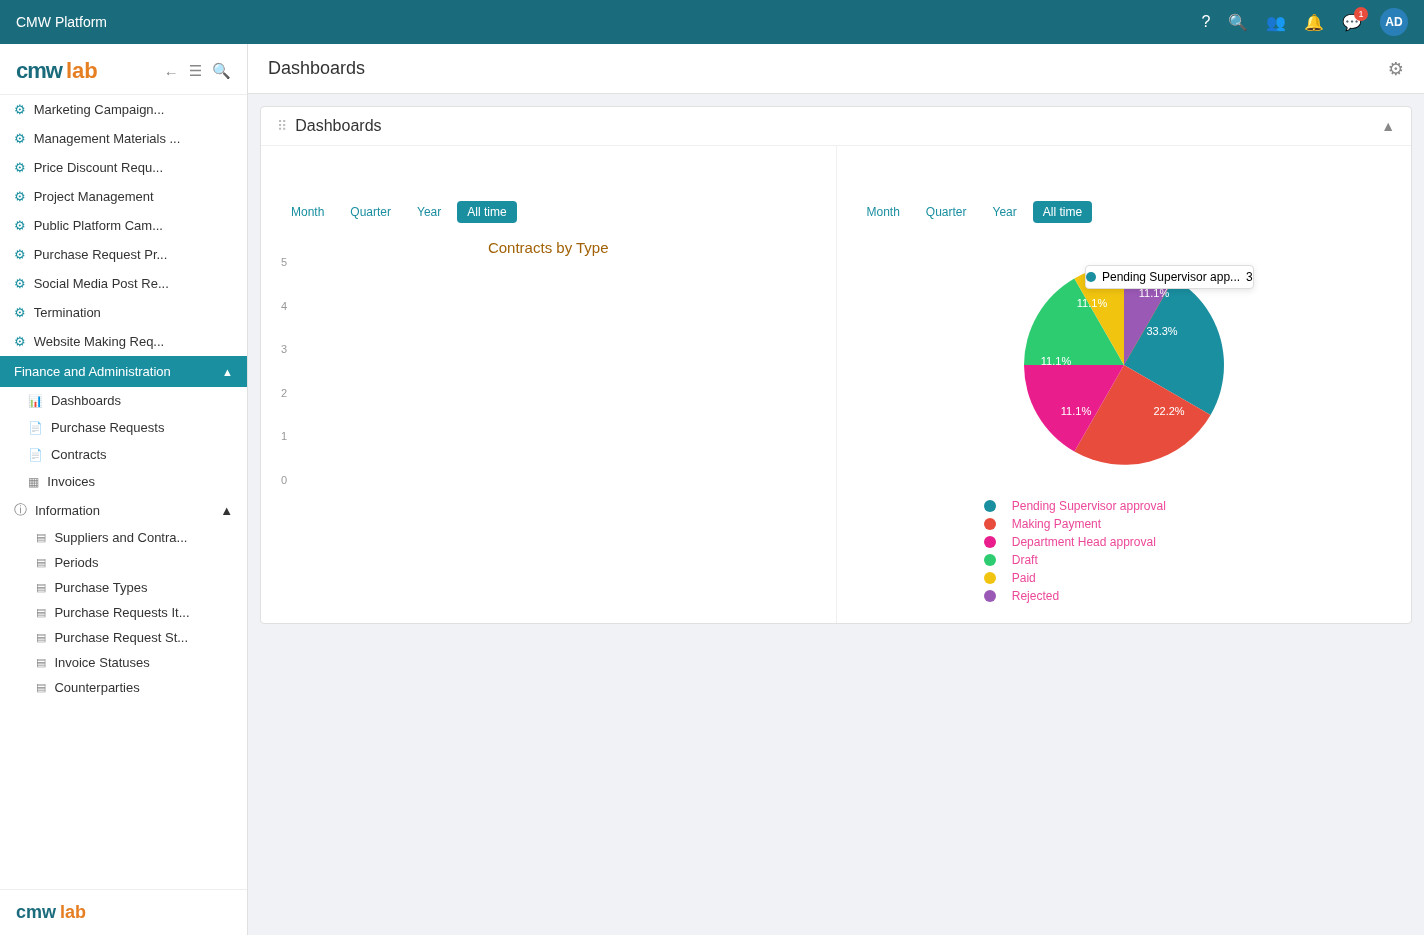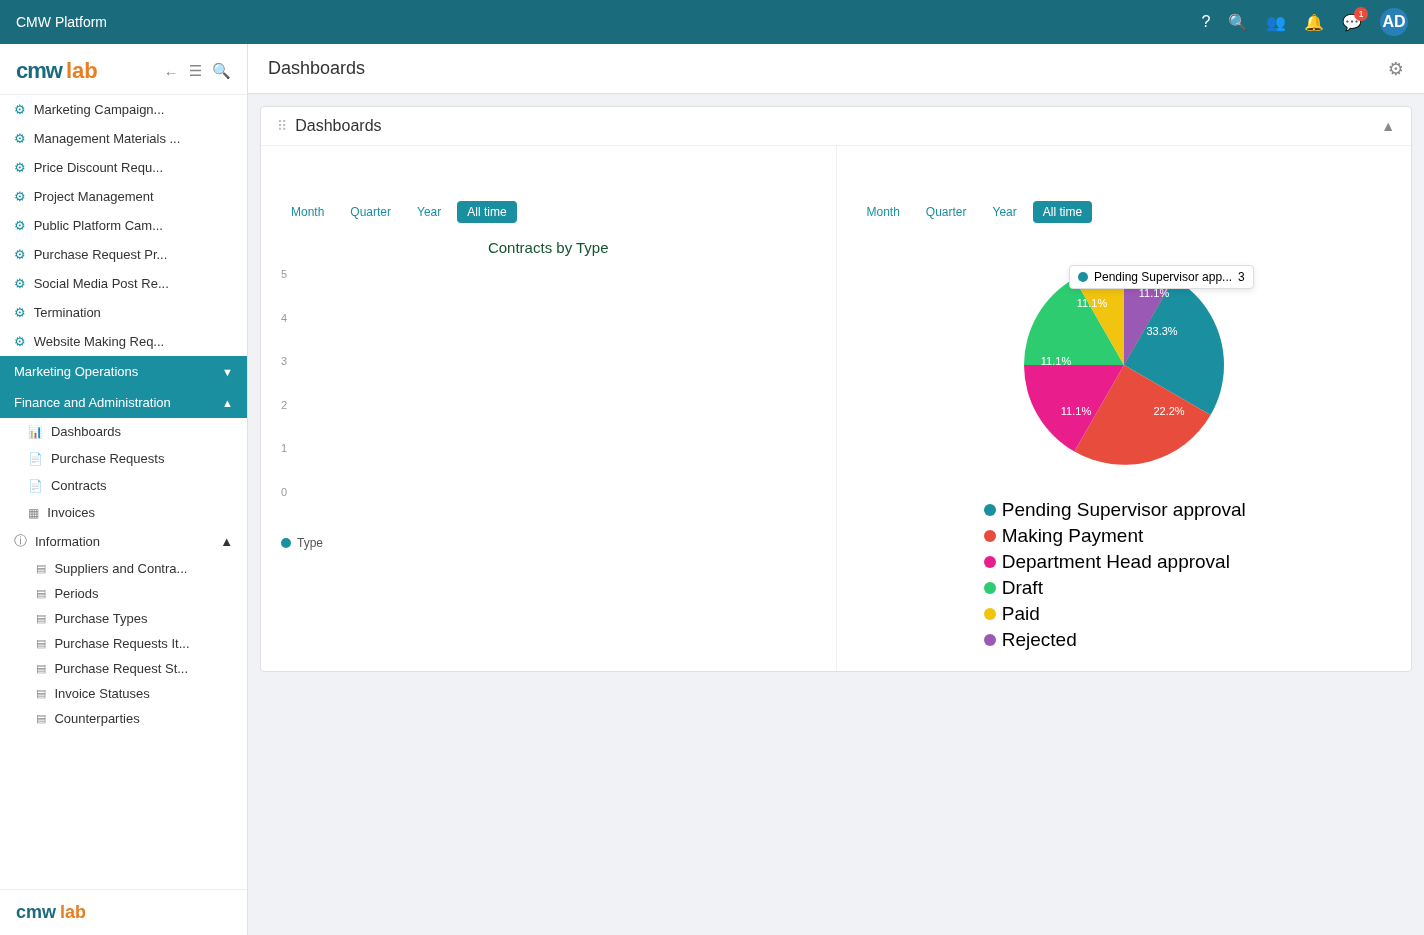--- a/index.html
+++ b/index.html
@@ -28,7 +28,7 @@
       width: 28px; height: 28px; border-radius: 50%;
       background: #2980b9; color: white;
       display: flex; align-items: center; justify-content: center;
-      font-size: 16px; font-weight: bold; cursor: pointer;
+      font-size: 12px; font-weight: bold; cursor: pointer;
     }
 
     

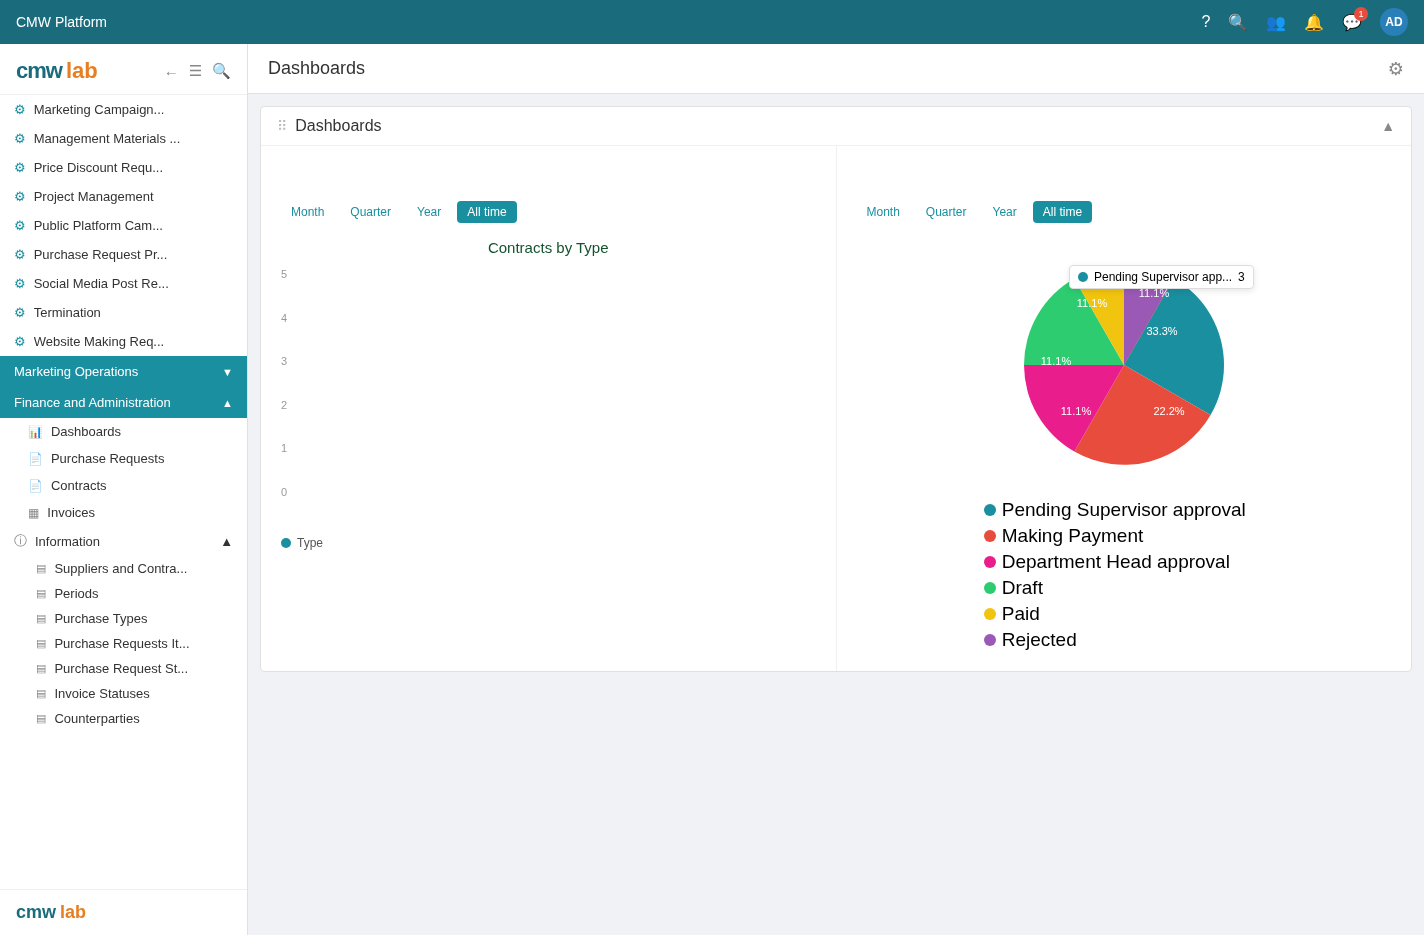--- a/index.html
+++ b/index.html
@@ -183,7 +183,7 @@
       color: white;
     }
 
-    .chart-title { text-align: center; font-size: 15px; color: #14532d; margin-bottom: 12px; font-weight: 500; }
+    .chart-title { text-align: center; font-size: 15px; color: #a16207; font-weight: 500; }
 
     
     .bar-chart-area {

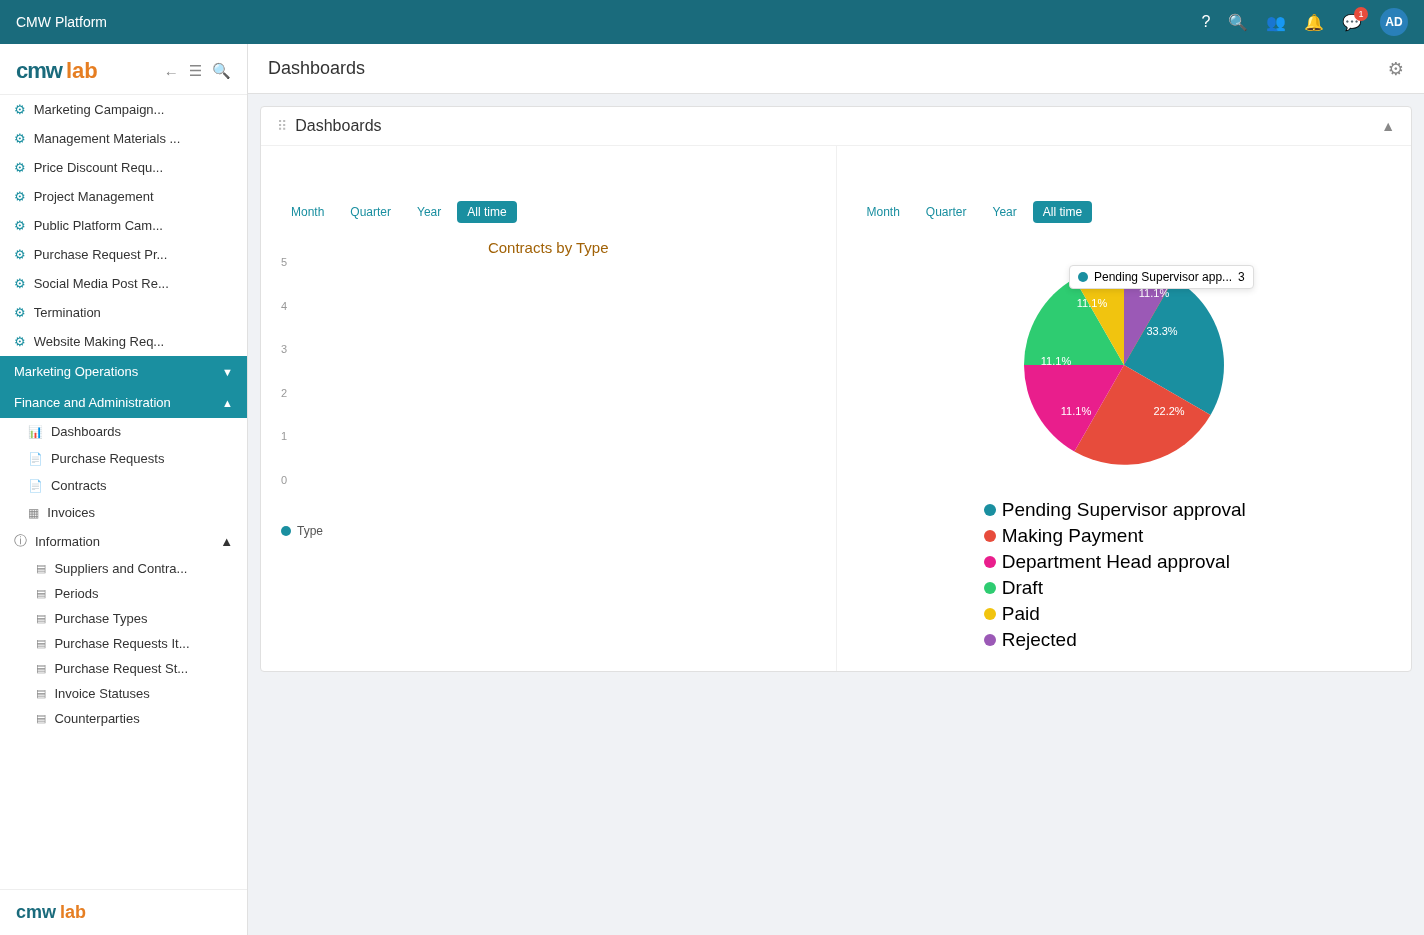--- a/index.html
+++ b/index.html
@@ -244,7 +244,7 @@
       background: white;
       border: 1px solid #ddd;
       border-radius: 4px;
-      padding: 4px 8px;
+      padding: 4px 0;
       font-size: 12px;
       display: flex; align-items: center; gap: 6px;
       white-space: nowrap;

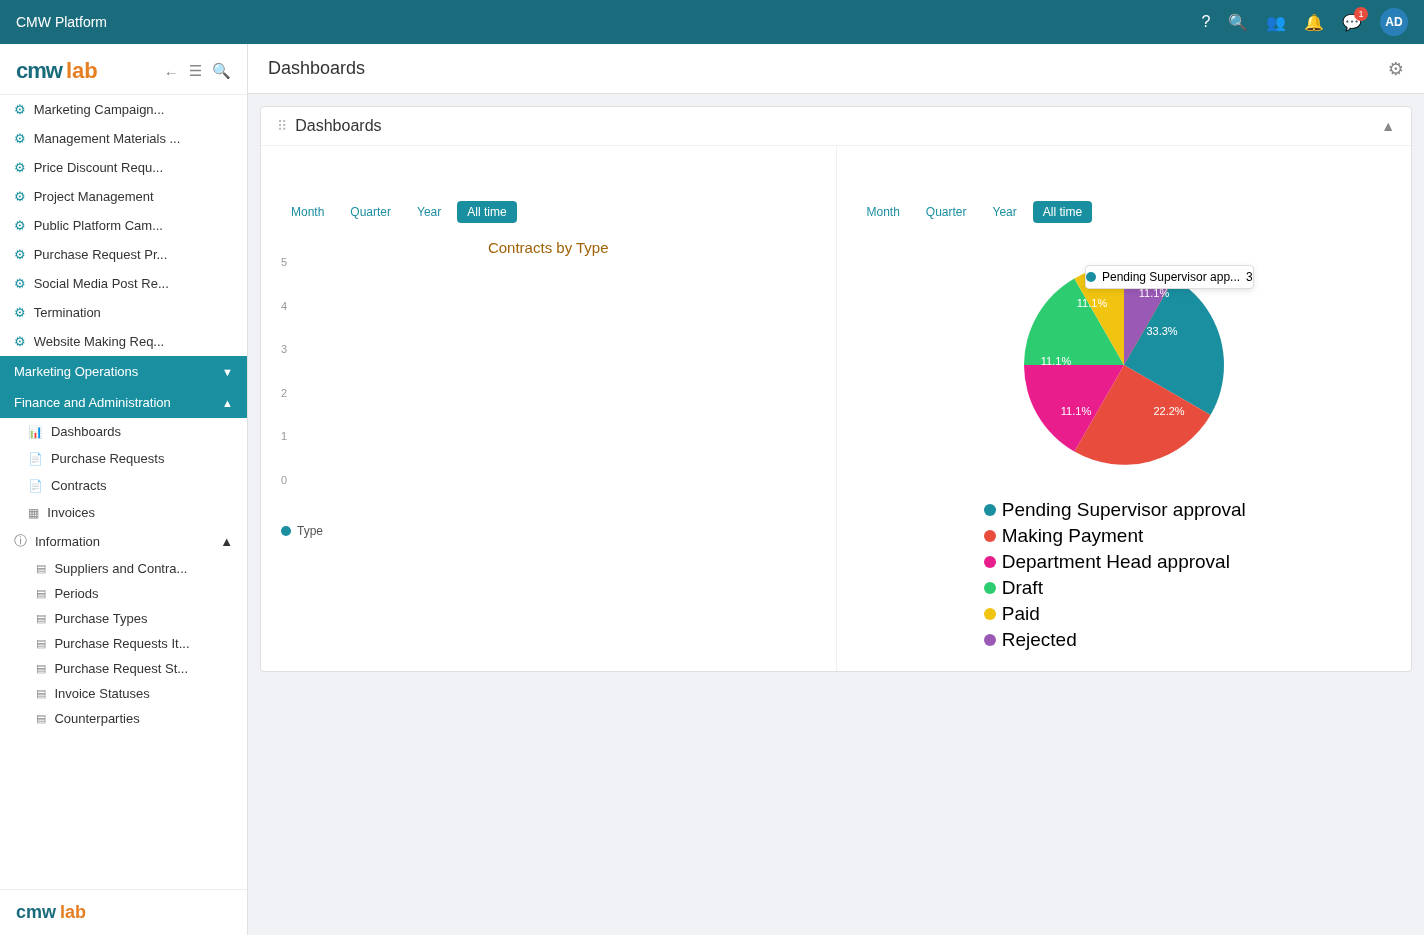--- a/index.html
+++ b/index.html
@@ -329,10 +329,6 @@
         <span class="nav-item-text">Website Making Req...</span>
       </div>
 
-      <div class="nav-group-header active">
-        <span>Marketing Operations</span>
-        <span class="chevron">▼</span>
-      </div>
 
       <div class="nav-group-header active">
         <span>Finance and Administration</span>

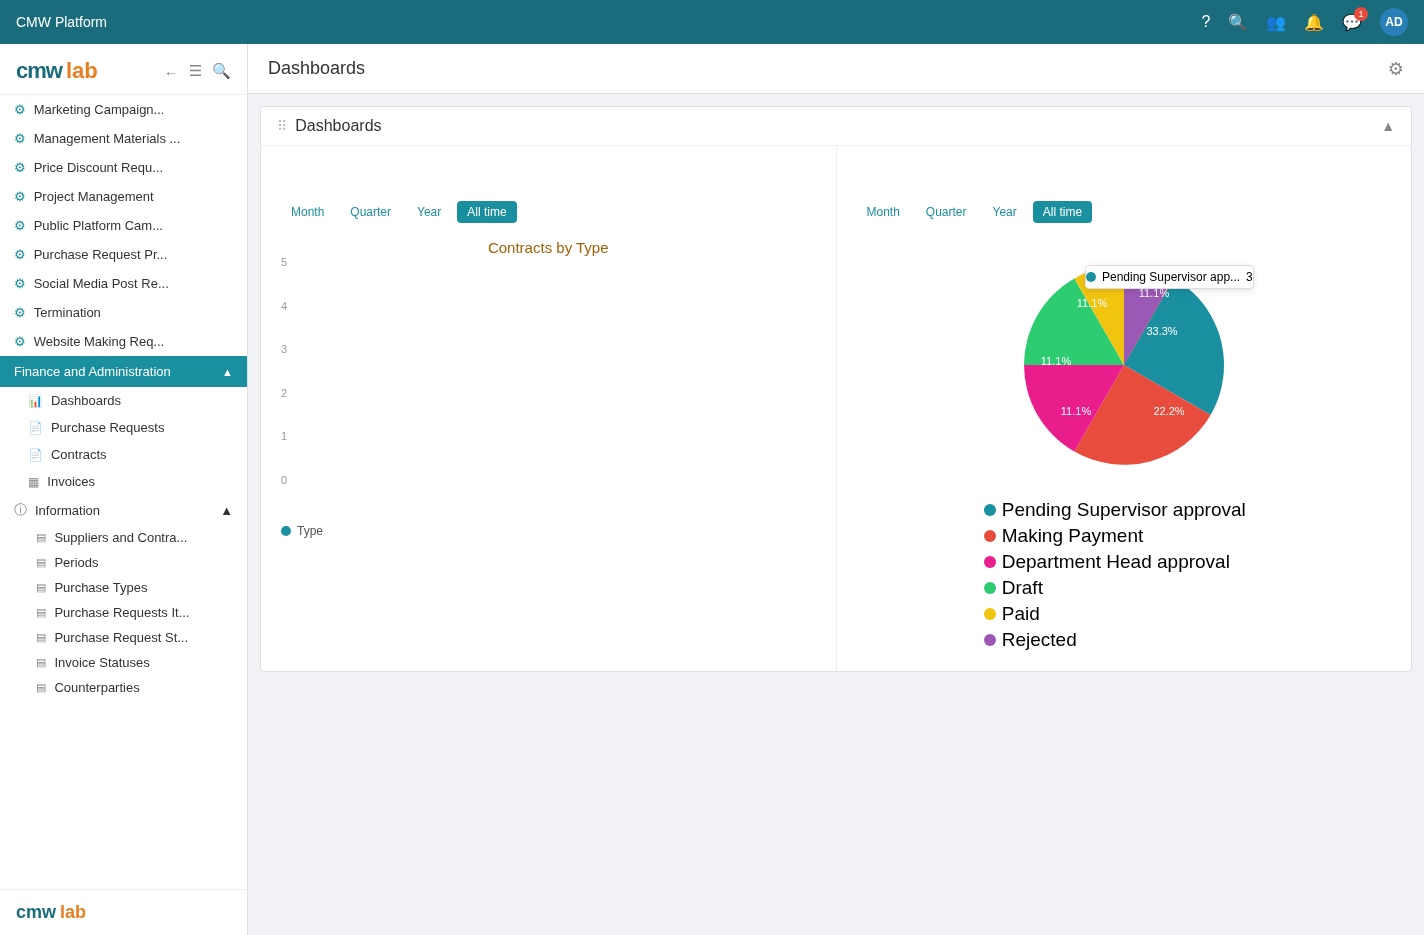--- a/index.html
+++ b/index.html
@@ -254,7 +254,7 @@
     .pie-tooltip-dot { width: 10px; height: 10px; border-radius: 50%; }
 
     .pie-legend { margin-top: 8px; width: 100%; max-width: 280px; }
-    .legend-item { display: flex; align-items: center; gap: 6px; margin-bottom: 4px; font-size: 19px; color: #000000; }
+    .legend-item { display: flex; align-items: center; gap: 16px; margin-bottom: 4px; font-size: 12px; color: #ec4899; }
     .legend-color { width: 12px; height: 12px; border-radius: 50%; flex-shrink: 0; }
   </style>
 </head>

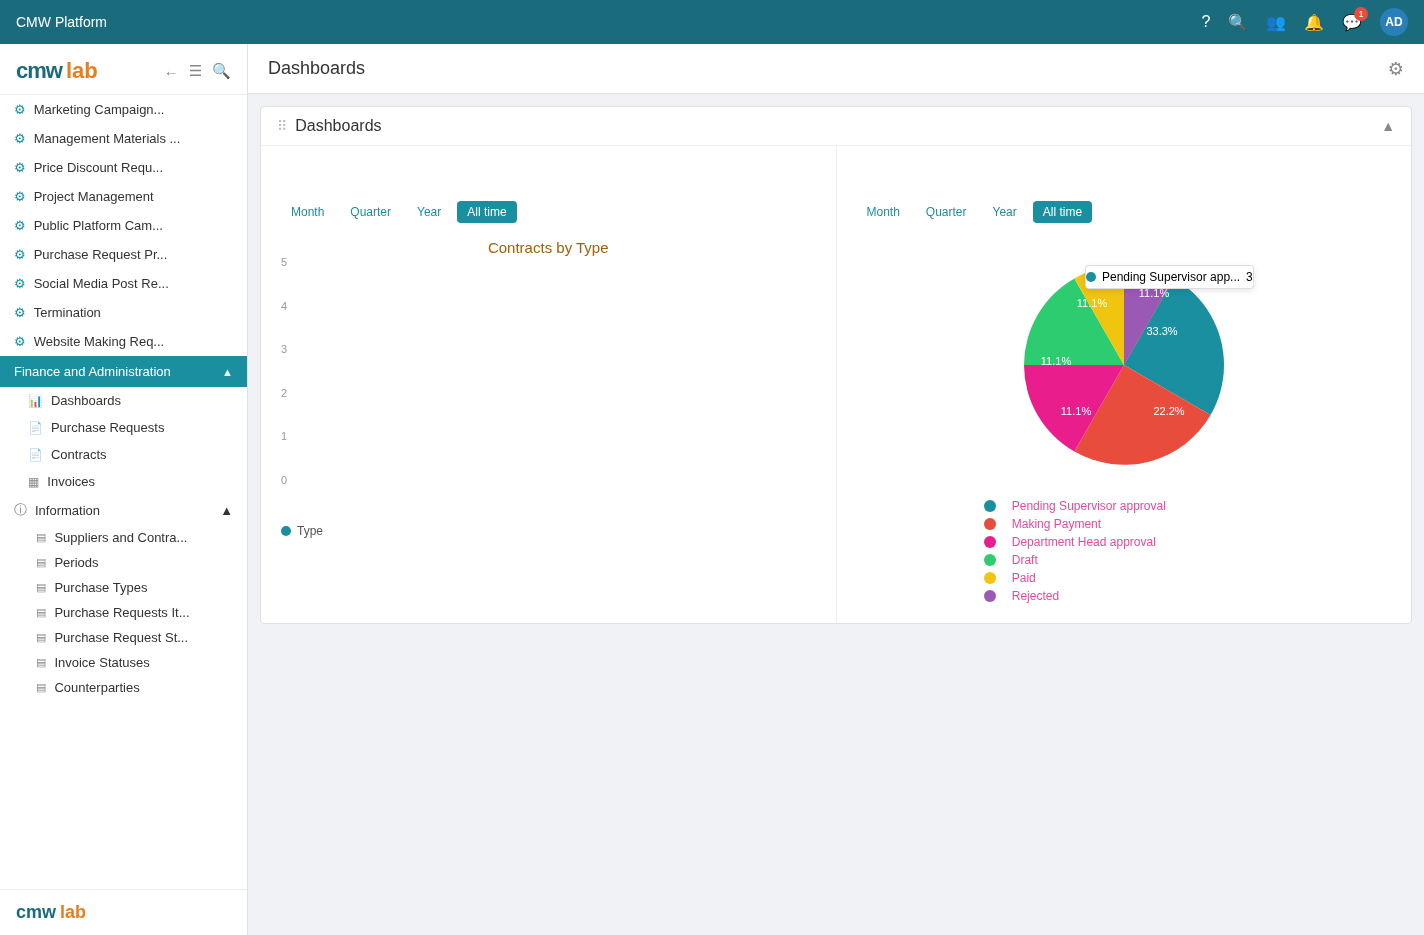--- a/index.html
+++ b/index.html
@@ -436,10 +436,6 @@
             </div>
           </div>
 
-          <div class="chart-legend">
-            <span class="legend-dot" style="background:#1a8fa0;"></span>
-            <span>Type</span>
-          </div>
         </div>
 
         <div class="chart-panel">

